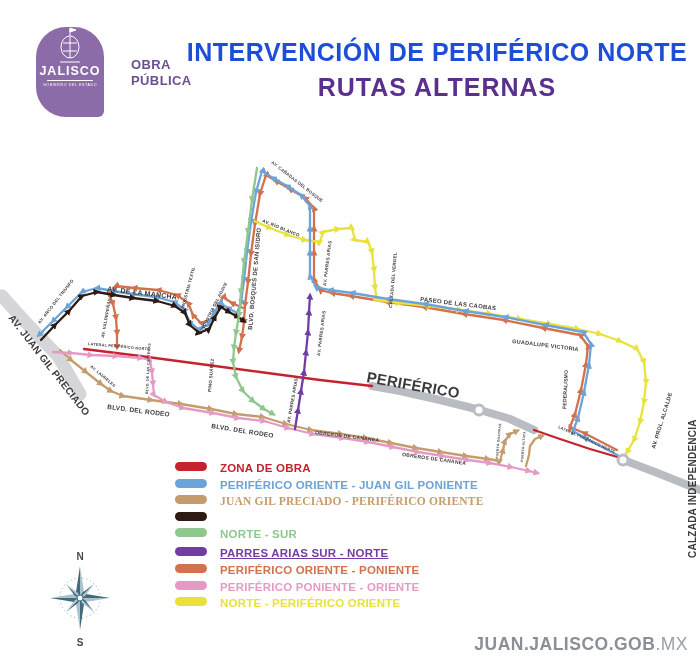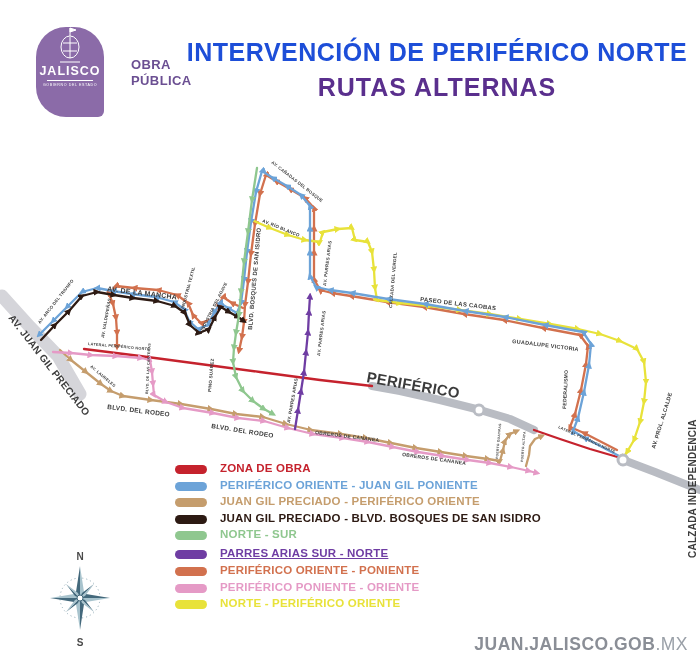--- a/index.html
+++ b/index.html
@@ -24,7 +24,7 @@
   .lbl{font-family:"Liberation Sans",sans-serif;font-weight:bold;fill:#3b3b3b;letter-spacing:.25px;}
   
   .legend{position:absolute;left:175px;top:462px;}
-  .lg-row{display:flex;align-items:flex-end;height:12px;margin-bottom:4.6px;}
+  .lg-row{display:flex;align-items:flex-start;height:12px;margin-bottom:4.6px;}
   .lg-row.gap{margin-top:7px;}
   .lg-row svg{margin-right:13px;flex:0 0 auto;}
   .lg-label{font-size:11.5px;font-weight:bold;letter-spacing:.2px;white-space:nowrap;}

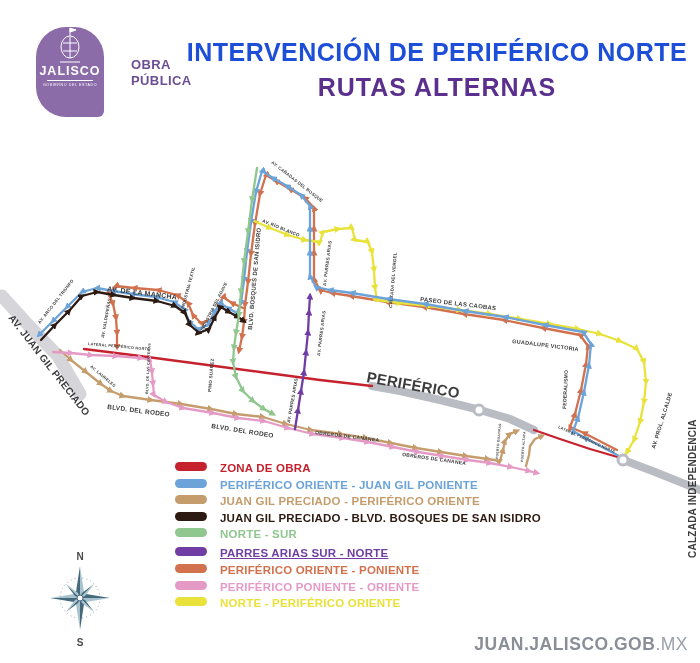--- a/index.html
+++ b/index.html
@@ -195,7 +195,7 @@
       <svg width="32" height="9">
           <rect x="0" y="0" width="32" height="9" rx="4.5" fill="#c59d6d"></rect>
         </svg>
-      <span class="lg-label" style="color: rgb(197, 157, 109);">JUAN GIL PRECIADO - PERIFÉRICO ORIENTE</span>
+      <span class="lg-label" style="color: rgb(197, 157, 109); font-family: Liberation Serif, serif;">JUAN GIL PRECIADO - PERIFÉRICO ORIENTE</span>
     </div>
     <div class="lg-row">
       <svg width="32" height="9">

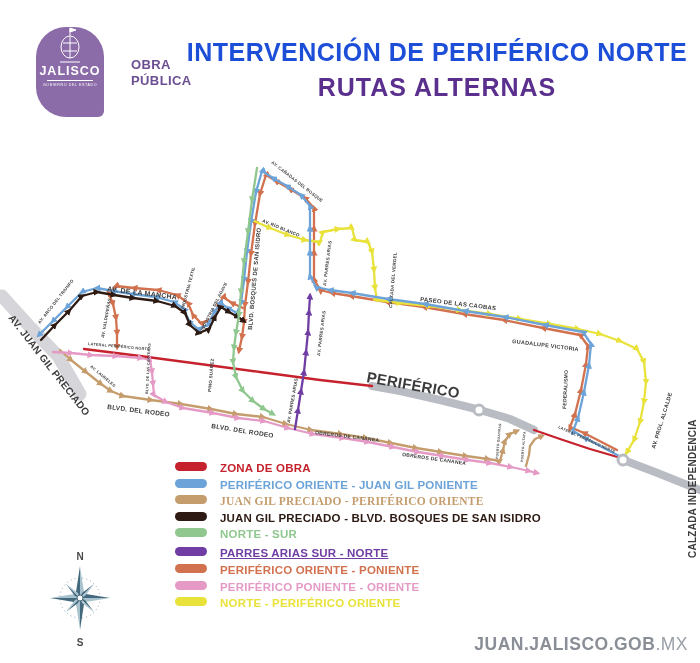--- a/index.html
+++ b/index.html
@@ -201,7 +201,6 @@
       <svg width="32" height="9">
           <rect x="0" y="0" width="32" height="9" rx="4.5" fill="#2d1a13"></rect>
         </svg>
-      <span class="lg-label" style="color: rgb(45, 26, 19);">JUAN GIL PRECIADO - BLVD. BOSQUES DE SAN ISIDRO</span>
     </div>
     <div class="lg-row">
       <svg width="32" height="9">

